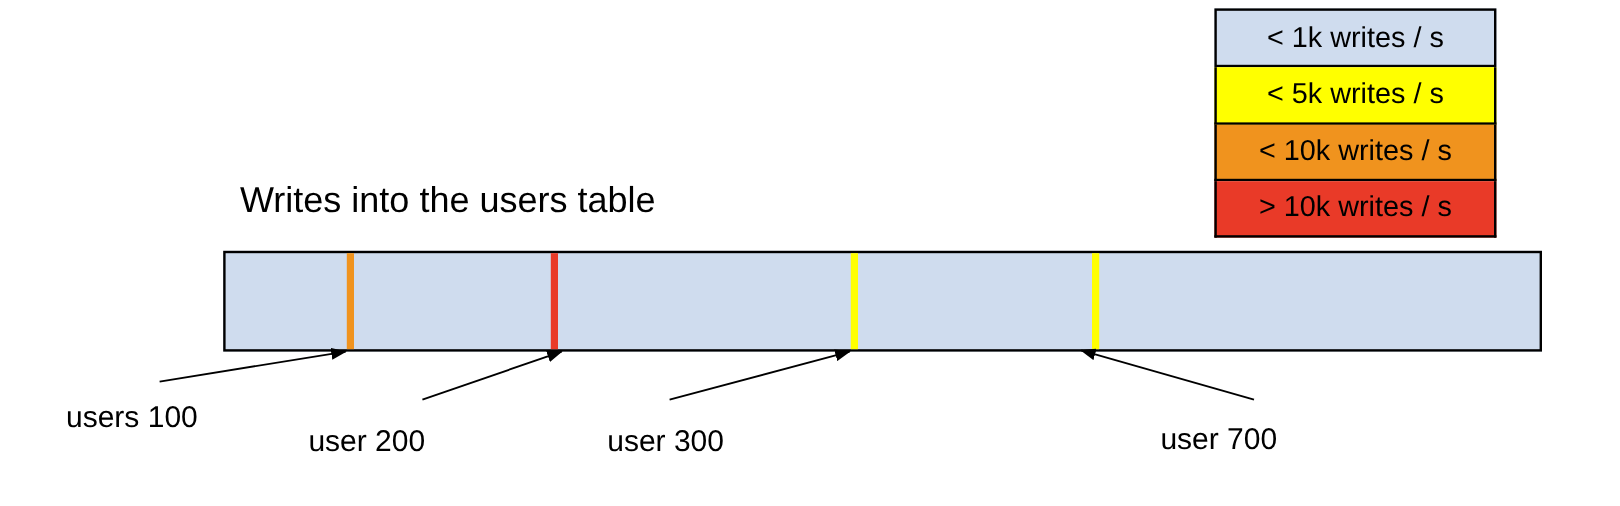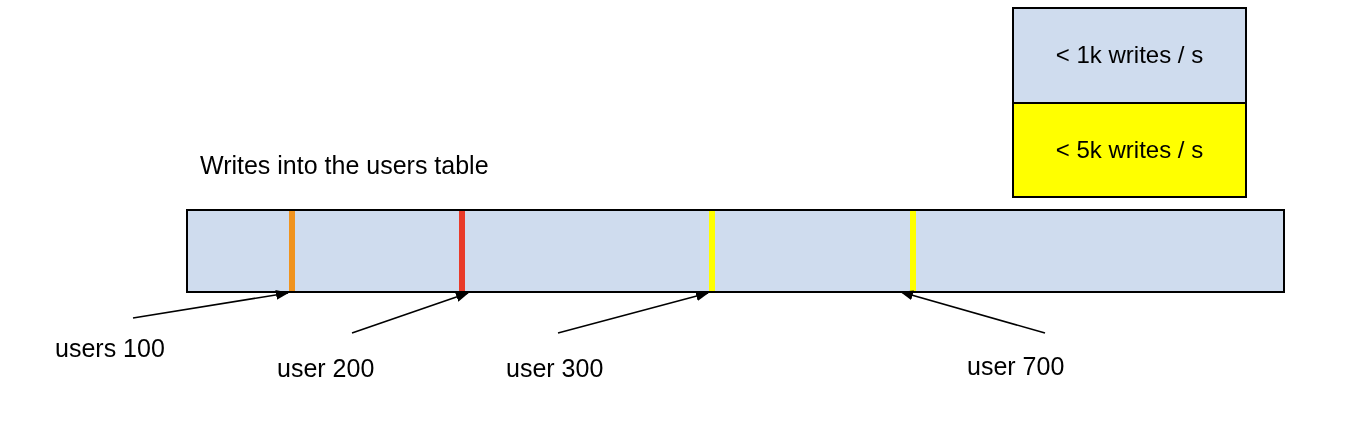--- a/index.html
+++ b/index.html
@@ -100,6 +100,7 @@
   <div class="legend">
     <div class="legend-row" style="background-color: rgb(207, 220, 238);">&lt; 1k writes / s</div>
     <div class="legend-row" style="background-color: rgb(255, 255, 0);">&lt; 5k writes / s</div>
+    <div class="legend-row" style="background-color: rgb(240, 147, 30);">&lt; 10k writes / s</div>
   </div>
 
   <div class="title">Writes into the users table</div>

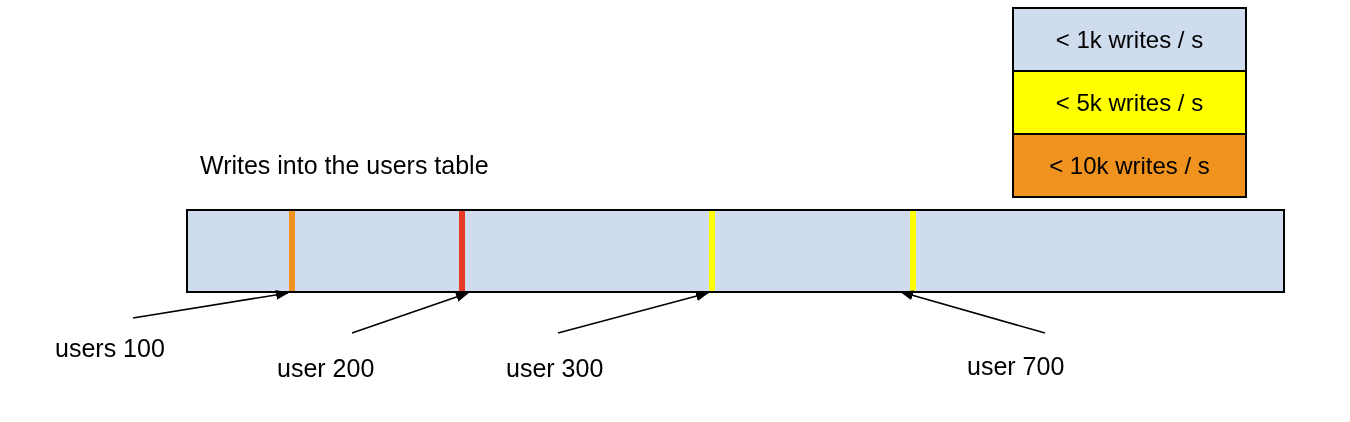--- a/index.html
+++ b/index.html
@@ -46,7 +46,7 @@
     position: absolute;
     left: 200px;
     top: 151px;
-    font-size: 25px;
+    font-size: 30px;
     white-space: nowrap;
   }
 

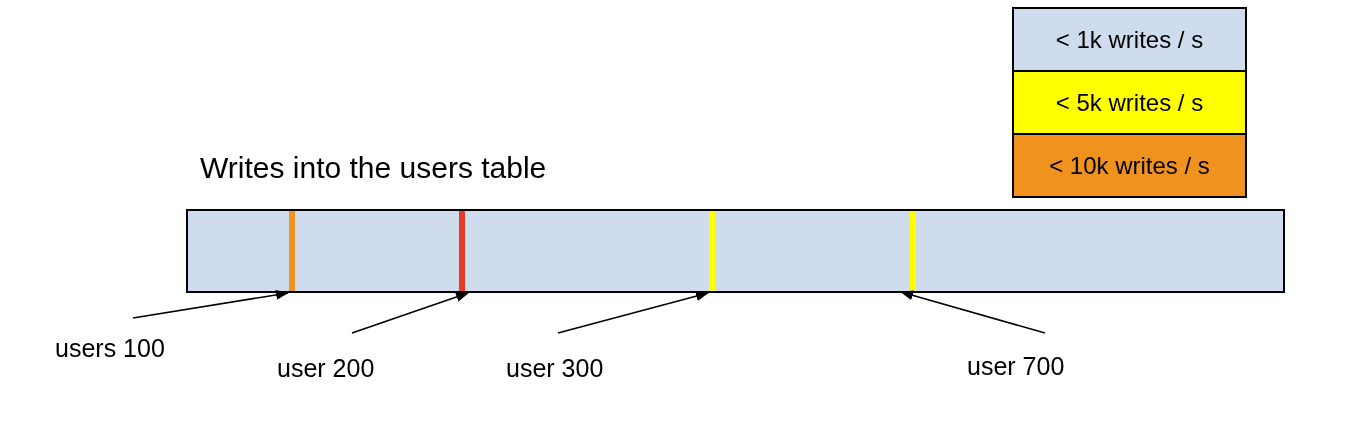--- a/index.html
+++ b/index.html
@@ -101,6 +101,7 @@
     <div class="legend-row" style="background-color: rgb(207, 220, 238);">&lt; 1k writes / s</div>
     <div class="legend-row" style="background-color: rgb(255, 255, 0);">&lt; 5k writes / s</div>
     <div class="legend-row" style="background-color: rgb(240, 147, 30);">&lt; 10k writes / s</div>
+    <div class="legend-row" style="background-color: rgb(233, 58, 40);">&gt; 10k writes / s</div>
   </div>
 
   <div class="title">Writes into the users table</div>

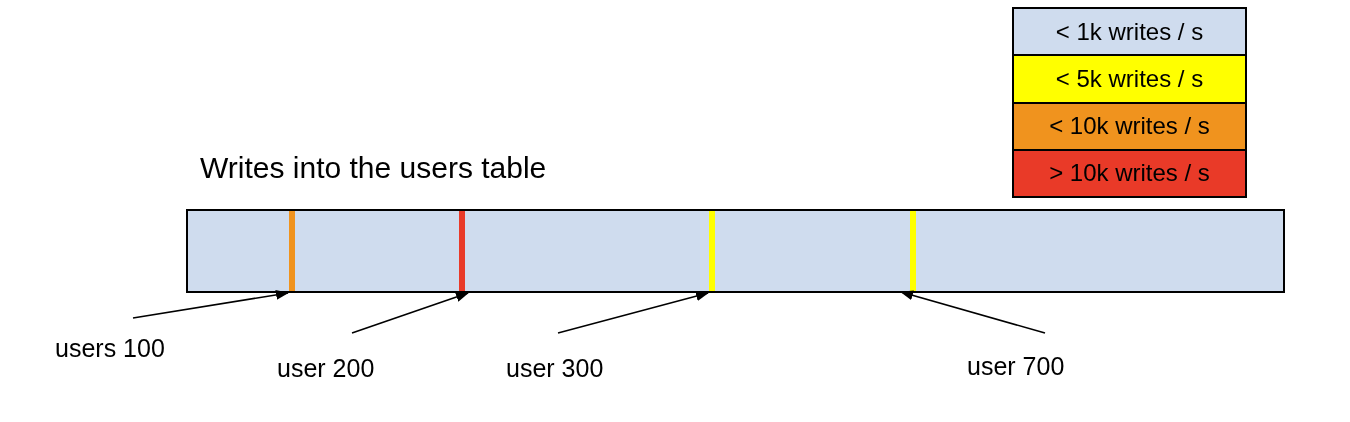--- a/index.html
+++ b/index.html
@@ -78,7 +78,7 @@
     white-space: nowrap;
   }
   .user-label.u0 { left: 55px;  top: 334px; }
-  .user-label.u1 { left: 277px; top: 354px; }
+  .user-label.u1 { left: 257px; top: 354px; }
   .user-label.u2 { left: 495px; top: 354px; margin-left: 11px; }
   .user-label.u3 { left: 967px; top: 352px; }
 

